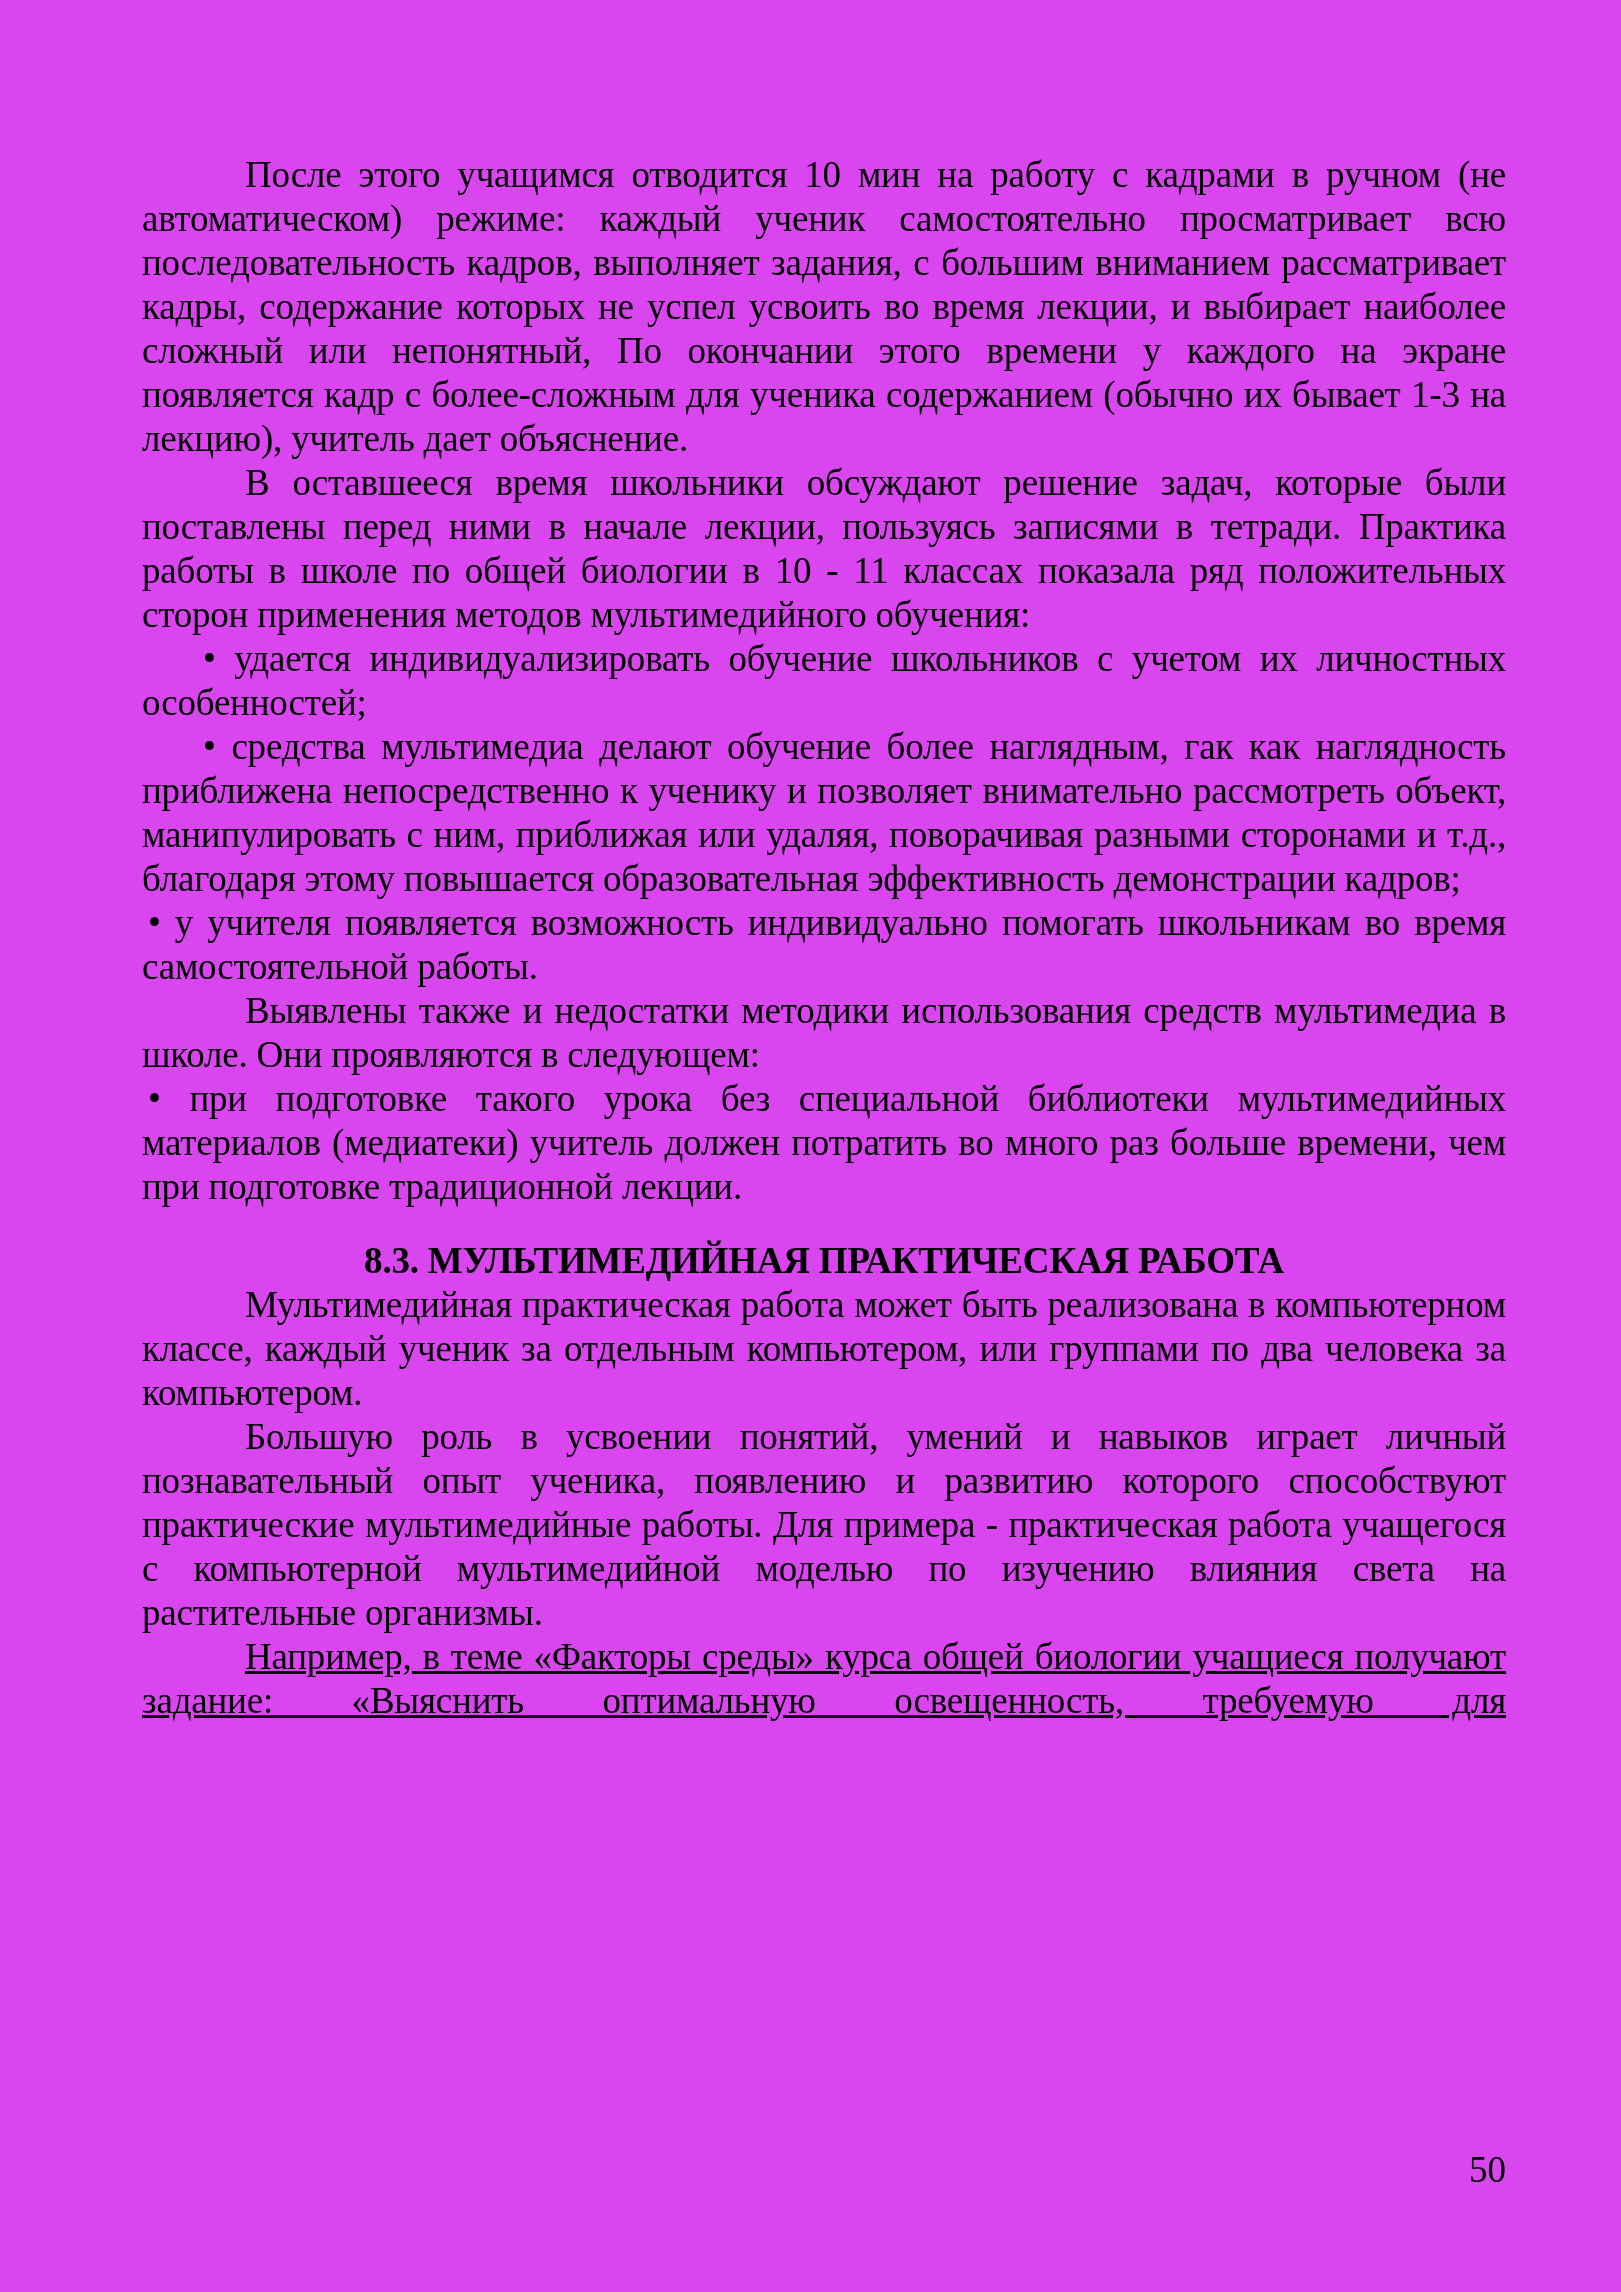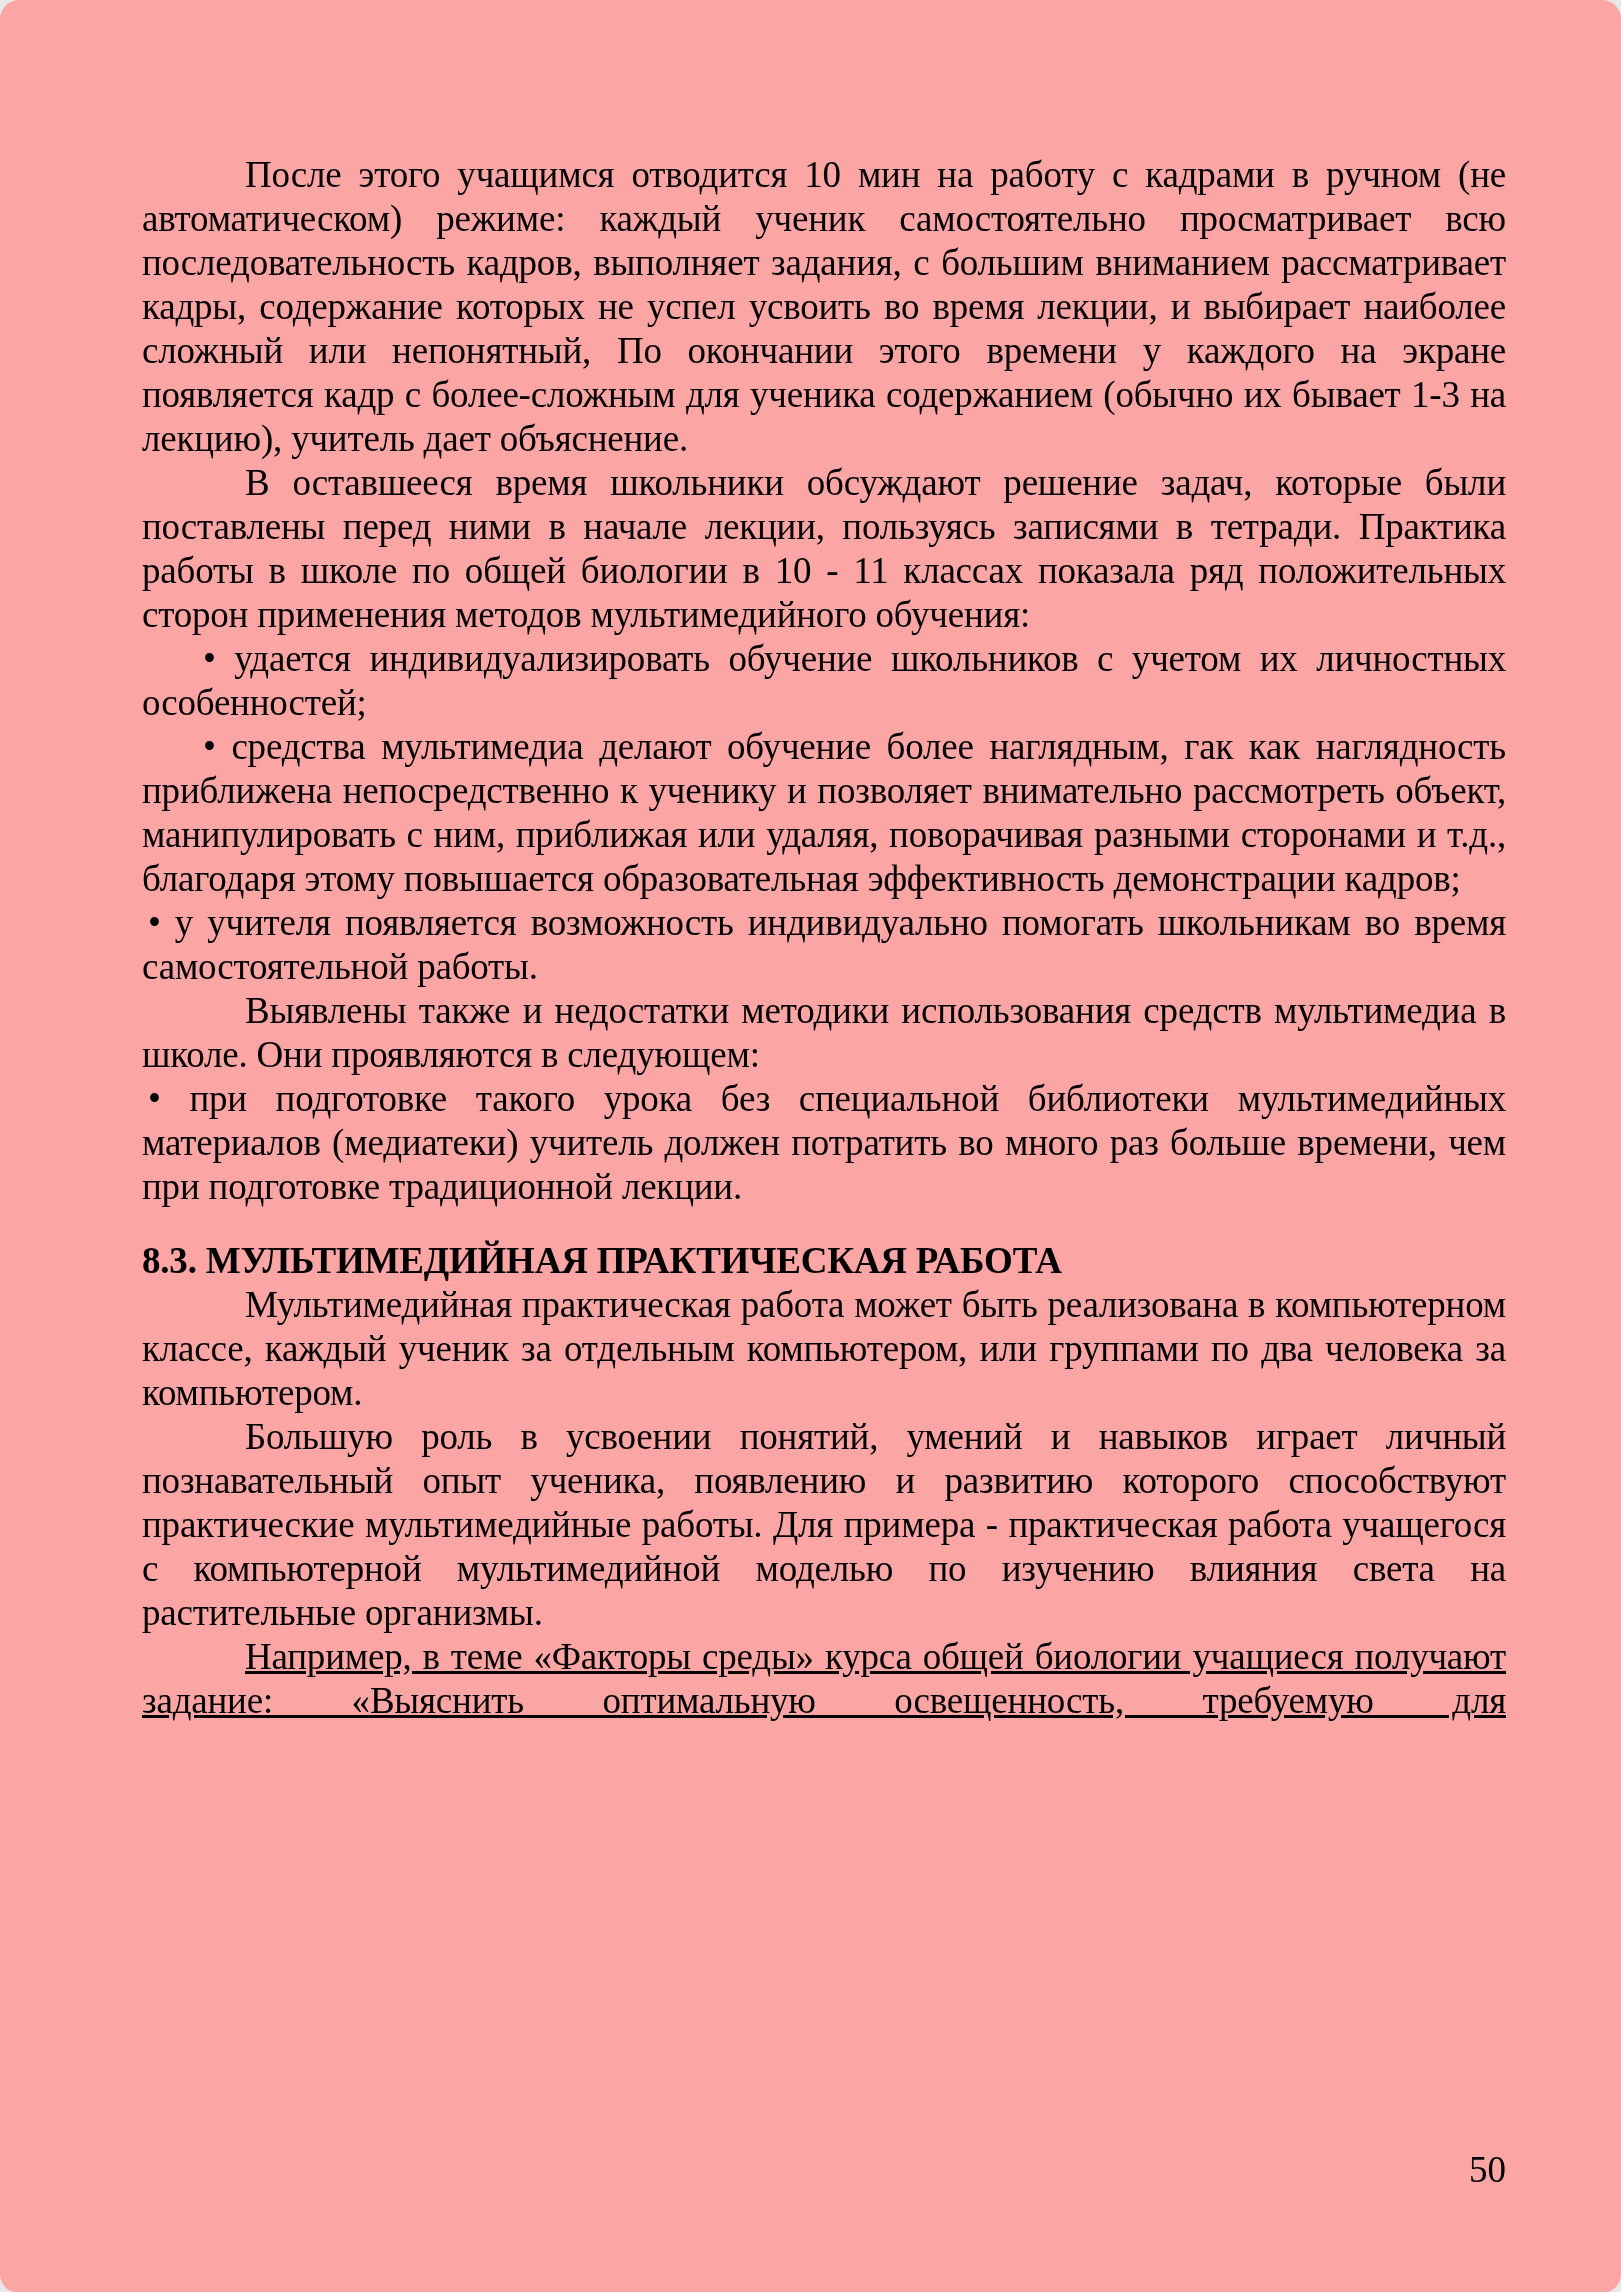--- a/index.html
+++ b/index.html
@@ -11,11 +11,10 @@
     position: relative;
     width: 1621px;
     height: 2293px;
-    background: #fca5a5;
+    background: #d946ef;
     color: #000000;
     font-family: "Liberation Serif", "DejaVu Serif", serif;
     overflow: hidden;
-    border-radius: 19px;
   }
   .body-text {
     position: absolute;

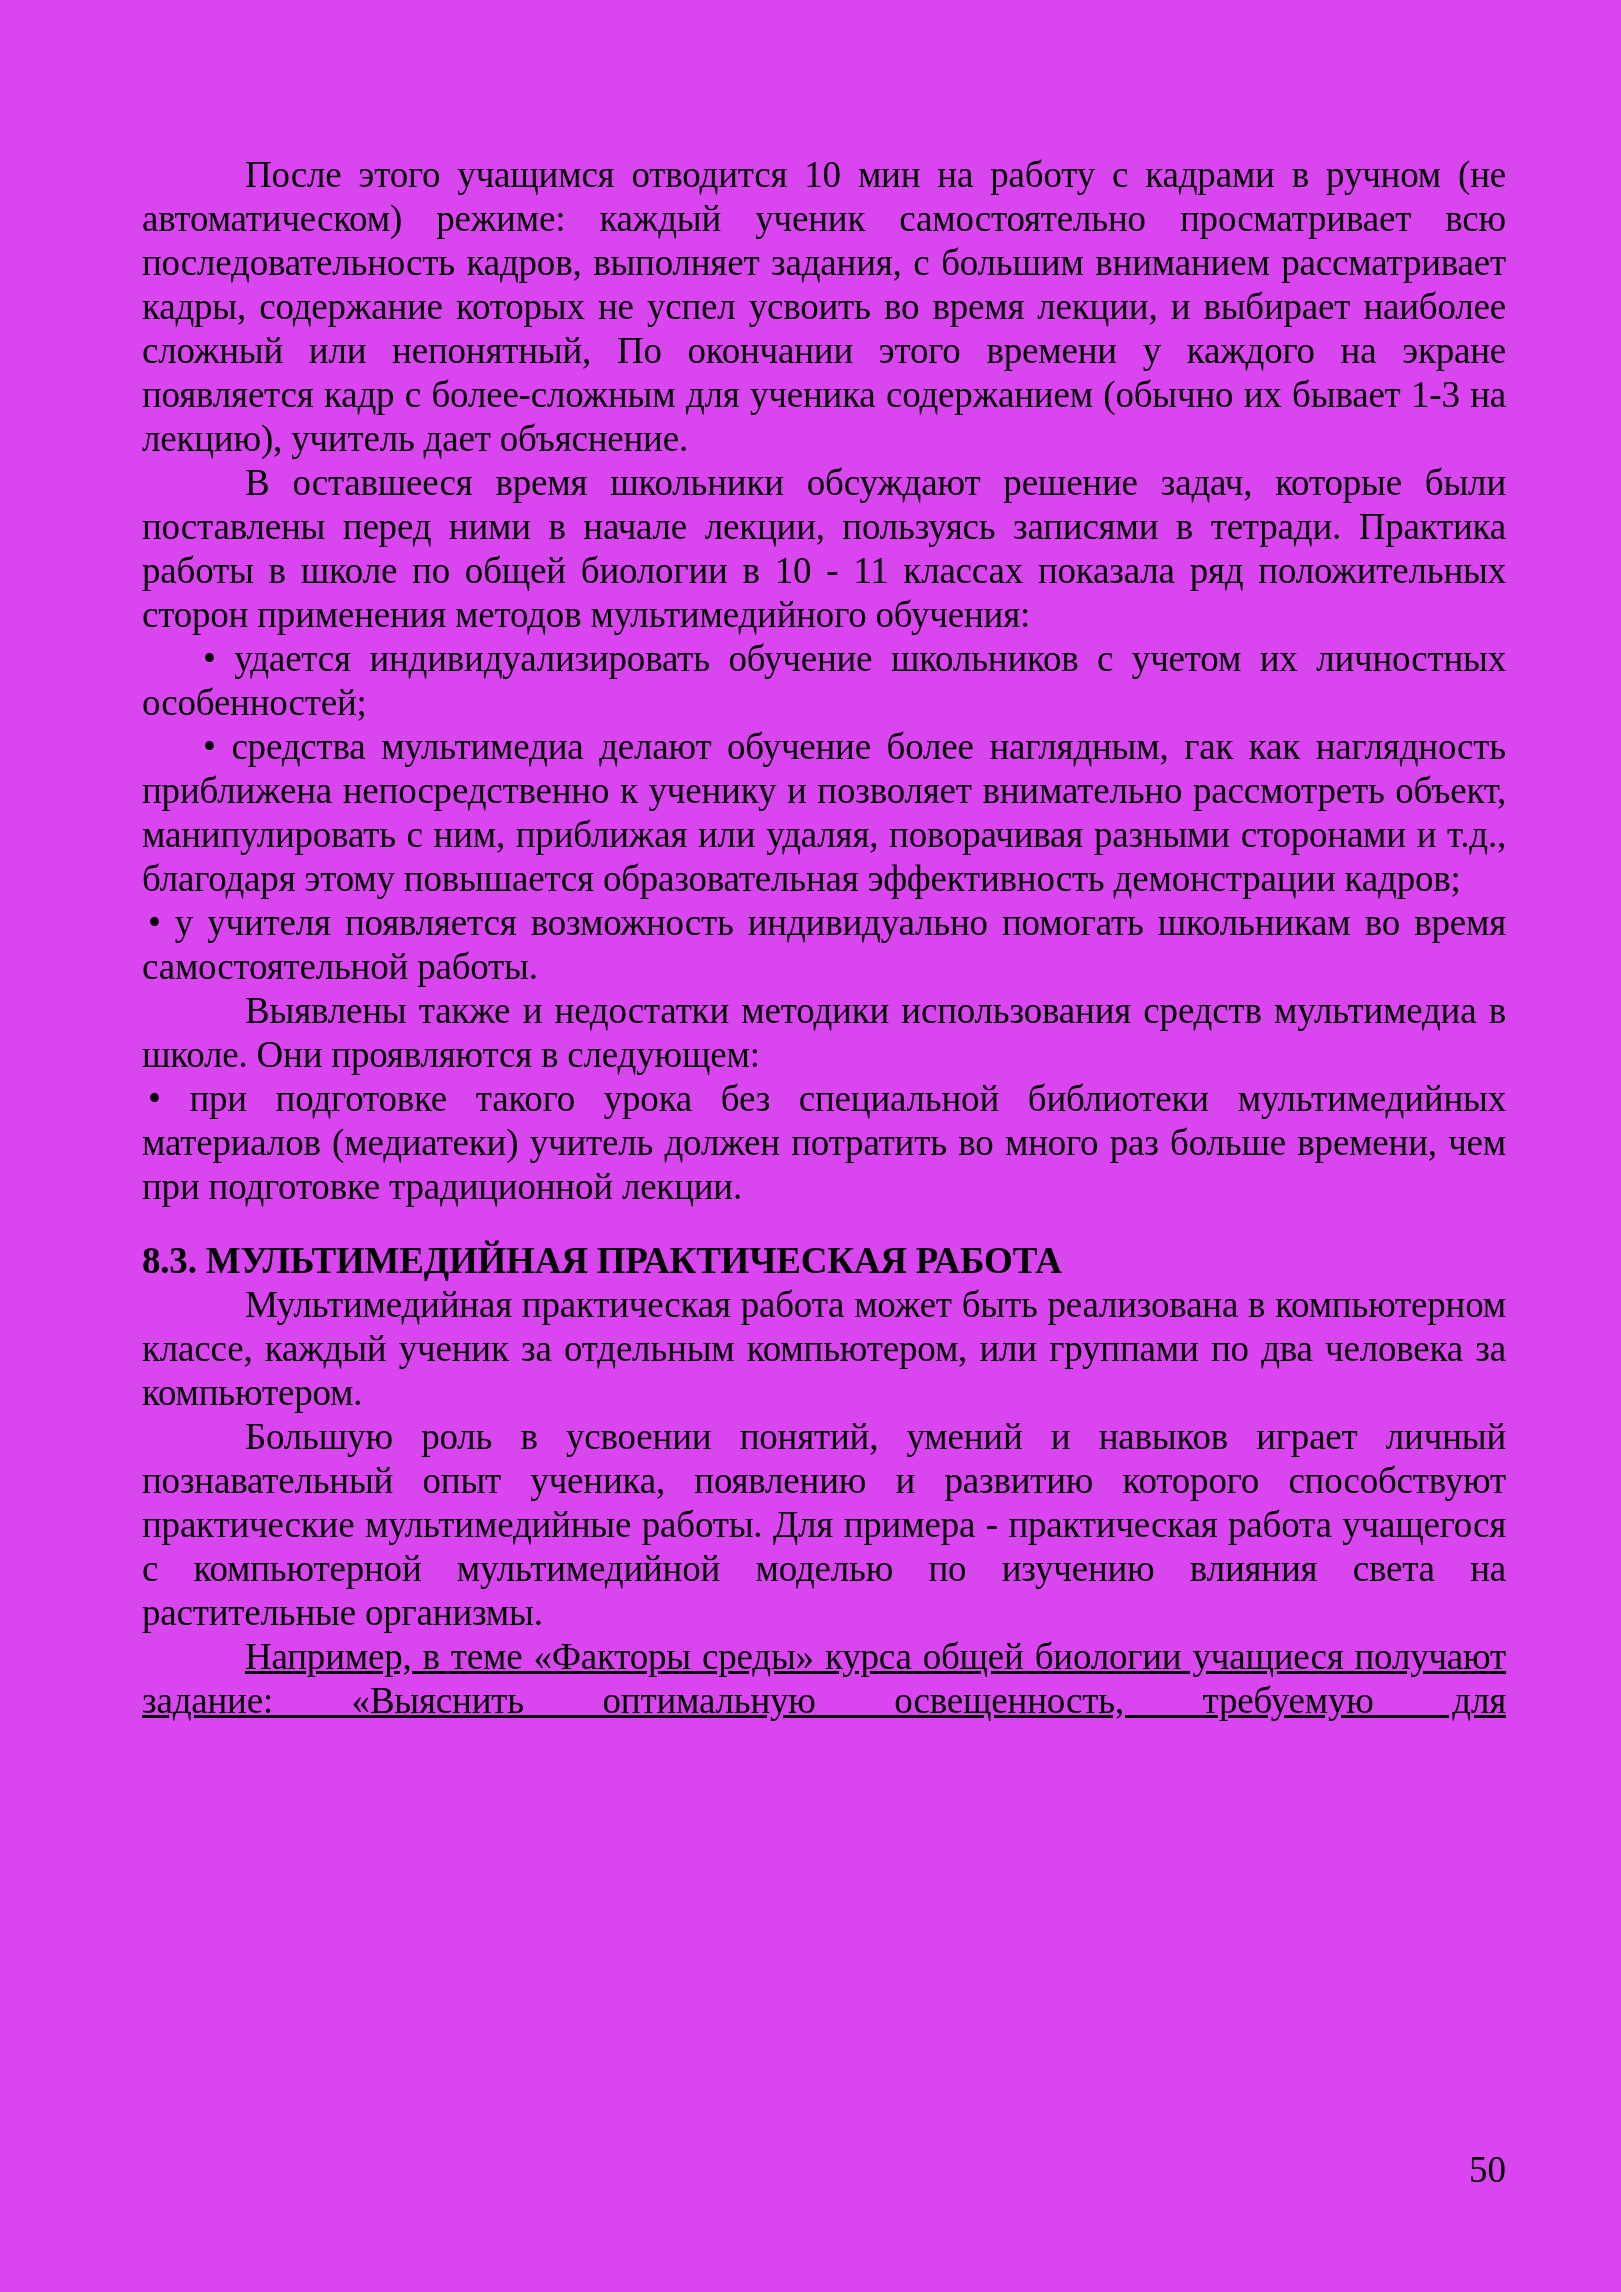--- a/index.html
+++ b/index.html
@@ -46,6 +46,7 @@
   }
   p.heading {
     text-indent: 0;
+    text-align: center;
     font-weight: bold;
     margin-top: 30px;
   }

